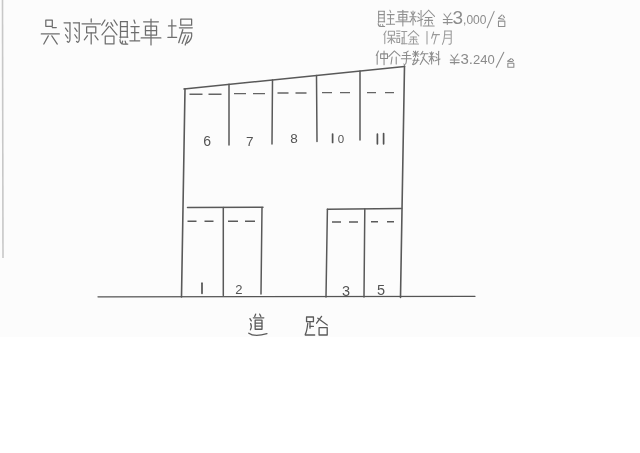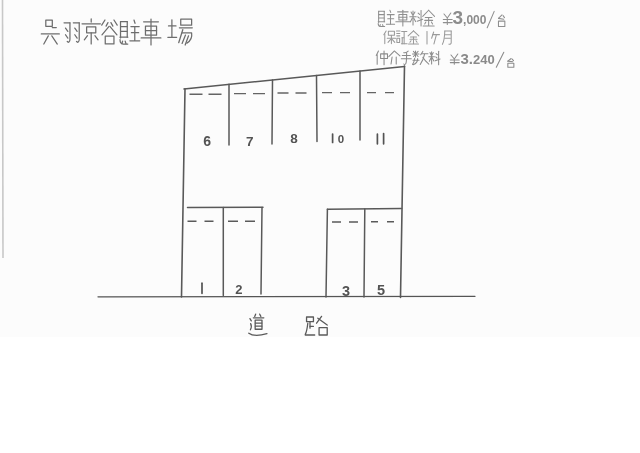--- a/index.html
+++ b/index.html
@@ -4,7 +4,7 @@
 <style>
 html,body{margin:0;padding:0;background:#ffffff;}
 #page{position:relative;width:640px;height:337px;background:#fcfcfc;overflow:hidden;
-font-family:"Liberation Sans", sans-serif;font-weight:bold;}
+font-family:"Liberation Sans", sans-serif;}
 svg{position:absolute;left:0;top:0;}
 .hw{fill:none;stroke-linecap:round;stroke-linejoin:round;}
 </style>

